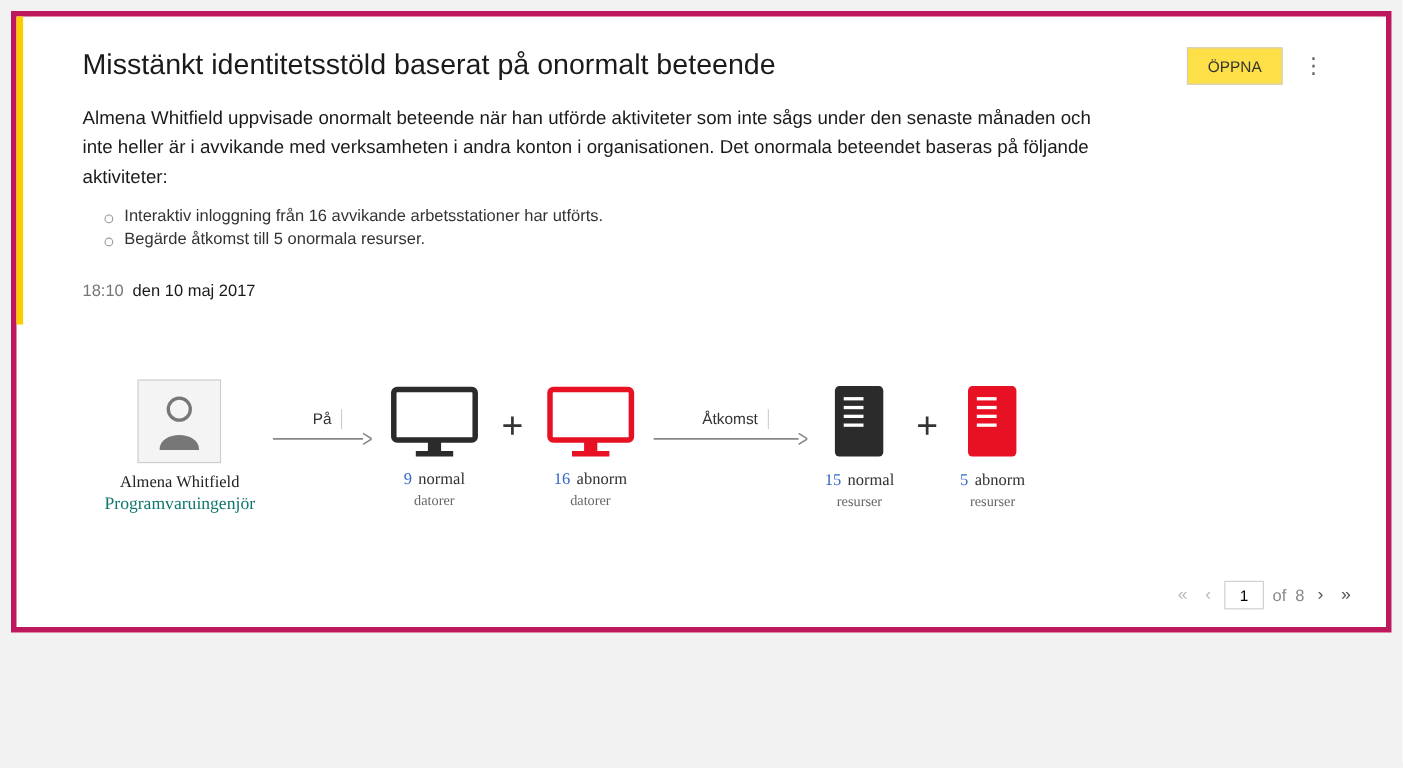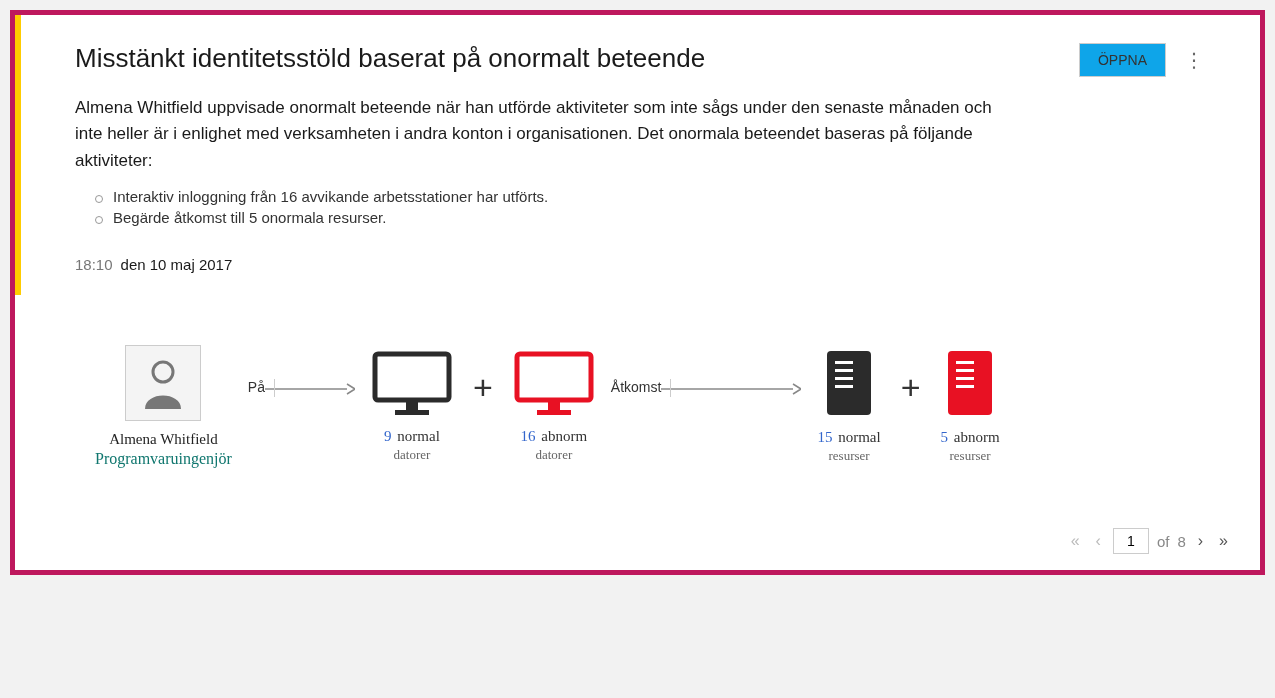--- a/index.html
+++ b/index.html
@@ -38,7 +38,7 @@
       gap: 12px;
     }
     .open-btn {
-      background: #0ea5e9;
+      background: #fde047;
       border: 1px solid #ccc;
       padding: 8px 18px;
       font-size: 14px;

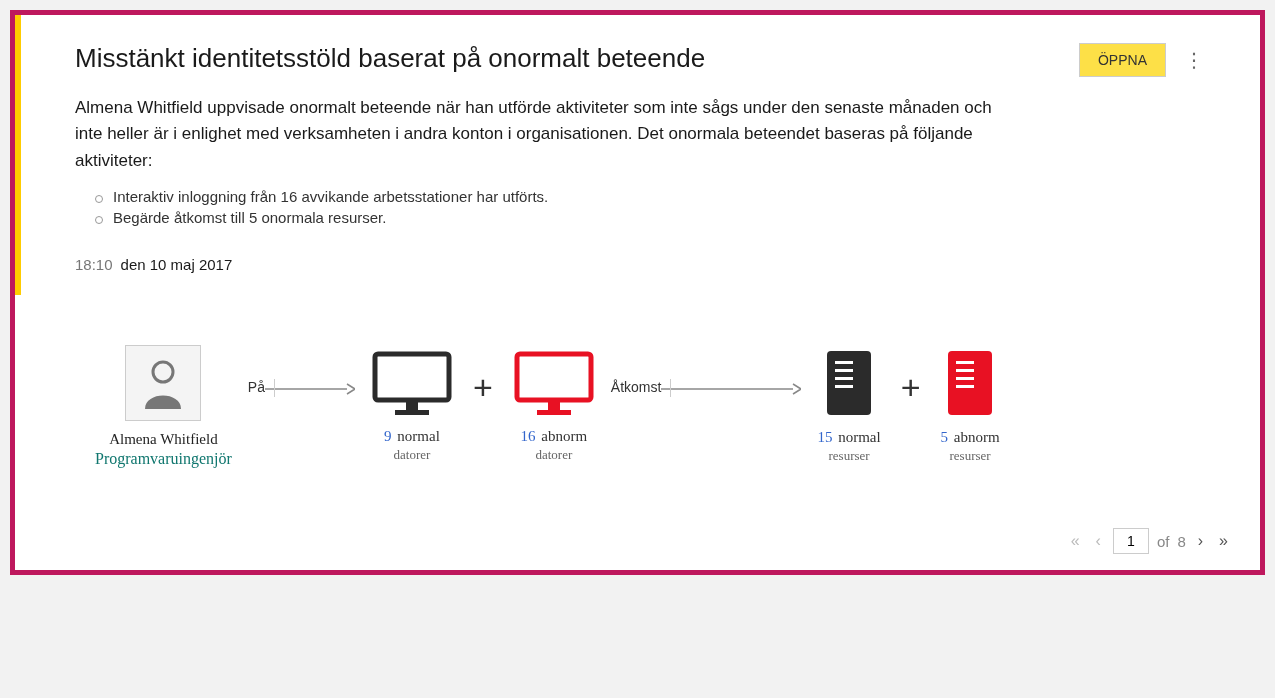--- a/index.html
+++ b/index.html
@@ -200,7 +200,7 @@
     </div>
   </div>
 
-  <p class="description">Almena Whitfield uppvisade onormalt beteende när han utförde aktiviteter som inte sågs under den senaste månaden och inte heller är i enlighet med verksamheten i andra konton i organisationen. Det onormala beteendet baseras på följande aktiviteter:</p>
+  <p class="description">Almena Whitfield uppvisade onormalt beteende när han utförde aktiviteter som inte sågs under den senaste månaden och inte heller är i avvikande med verksamheten i andra konton i organisationen. Det onormala beteendet baseras på följande aktiviteter:</p>
 
   <ul class="bullets">
     <li>Interaktiv inloggning från 16 avvikande arbetsstationer har utförts.</li>

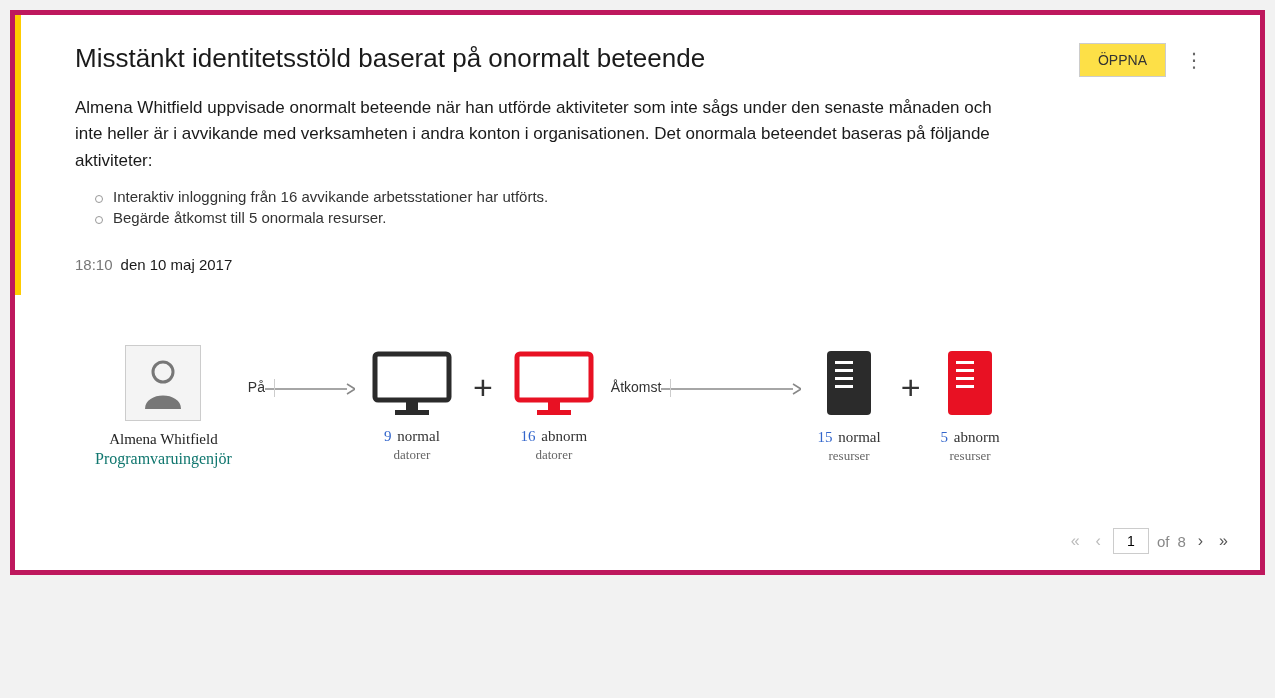--- a/index.html
+++ b/index.html
@@ -132,7 +132,7 @@
     }
     .arrow-wrap {
       display: flex;
-      flex-direction: row;
+      flex-direction: column;
       align-items: center;
       margin: 0 10px;
       padding-bottom: 35px;

